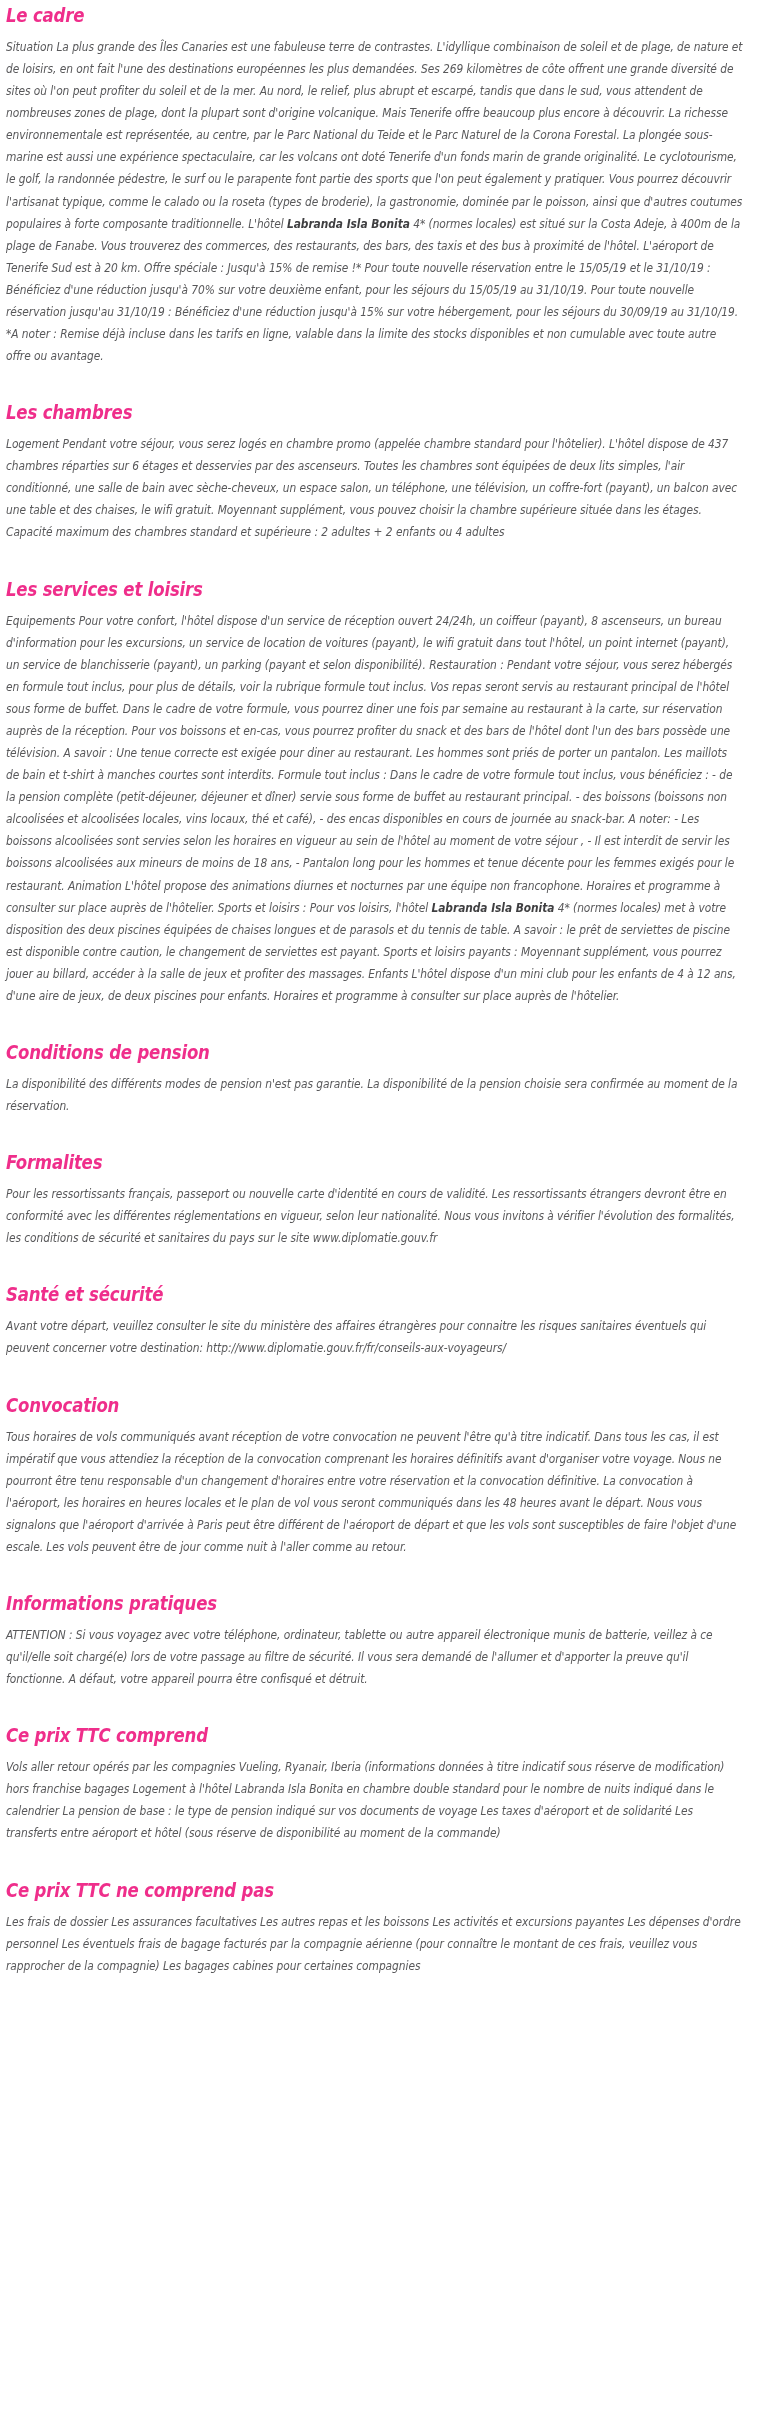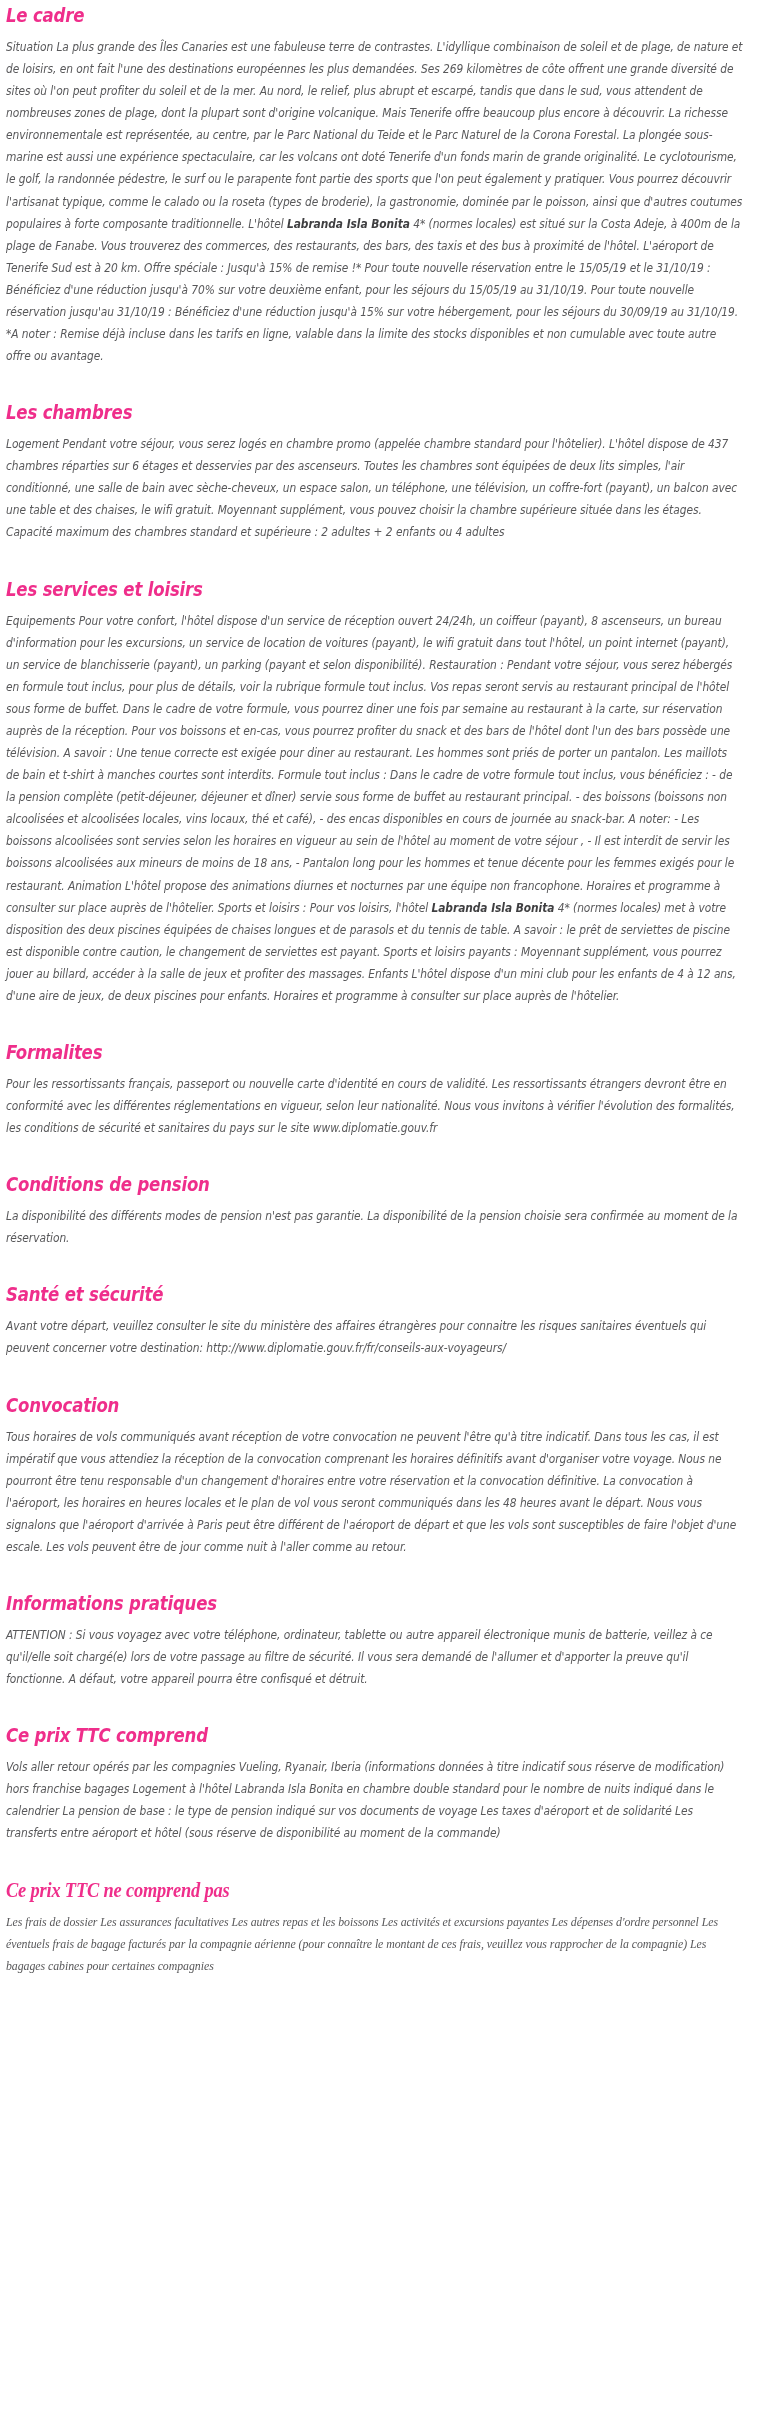--- a/index.html
+++ b/index.html
@@ -78,13 +78,13 @@
 
 
   <div class="section">
-    <h2 class="section-title">Formalites</h2>
-    <p class="body-text">Pour les ressortissants français, passeport ou nouvelle carte d'identité en cours de validité. Les ressortissants étrangers devront être en conformité avec les différentes réglementations en vigueur, selon leur nationalité. Nous vous invitons à vérifier l'évolution des formalités, les conditions de sécurité et sanitaires du pays sur le site www.diplomatie.gouv.fr</p>
+    <h2 class="section-title">Conditions de pension</h2>
+    <p class="body-text">La disponibilité des différents modes de pension n'est pas garantie. La disponibilité de la pension choisie sera confirmée au moment de la réservation.</p>
   </div>
 
   <div class="section">
-    <h2 class="section-title">Conditions de pension</h2>
-    <p class="body-text">La disponibilité des différents modes de pension n'est pas garantie. La disponibilité de la pension choisie sera confirmée au moment de la réservation.</p>
+    <h2 class="section-title">Formalites</h2>
+    <p class="body-text">Pour les ressortissants français, passeport ou nouvelle carte d'identité en cours de validité. Les ressortissants étrangers devront être en conformité avec les différentes réglementations en vigueur, selon leur nationalité. Nous vous invitons à vérifier l'évolution des formalités, les conditions de sécurité et sanitaires du pays sur le site www.diplomatie.gouv.fr</p>
   </div>
 
   <div class="section">

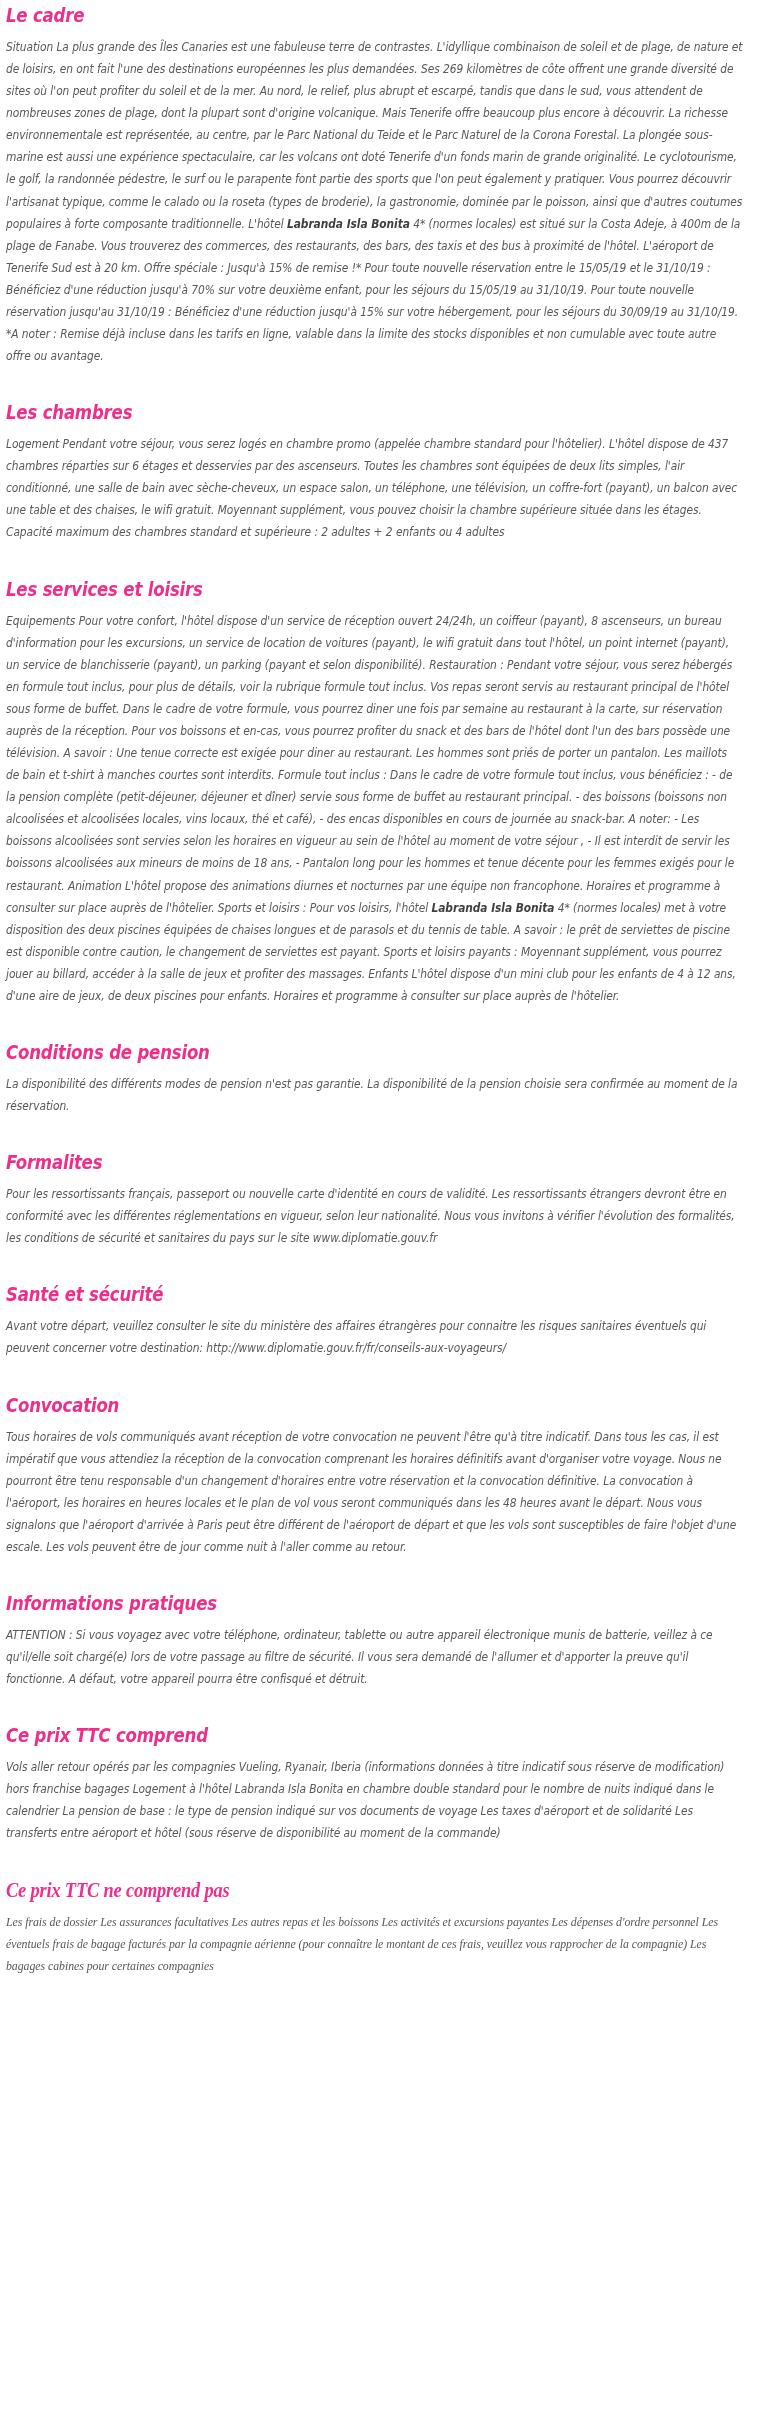--- a/index.html
+++ b/index.html
@@ -35,7 +35,6 @@
   }
   .section:last-child {
     margin-bottom: 0;
-    font-family: Liberation Serif, serif;
   }
   p.body-text {
     font-size: 12.4px;

